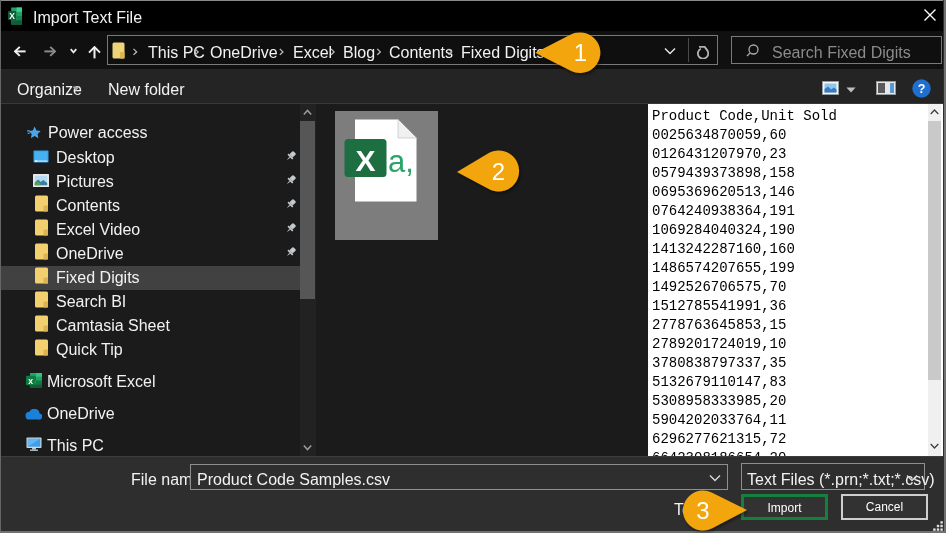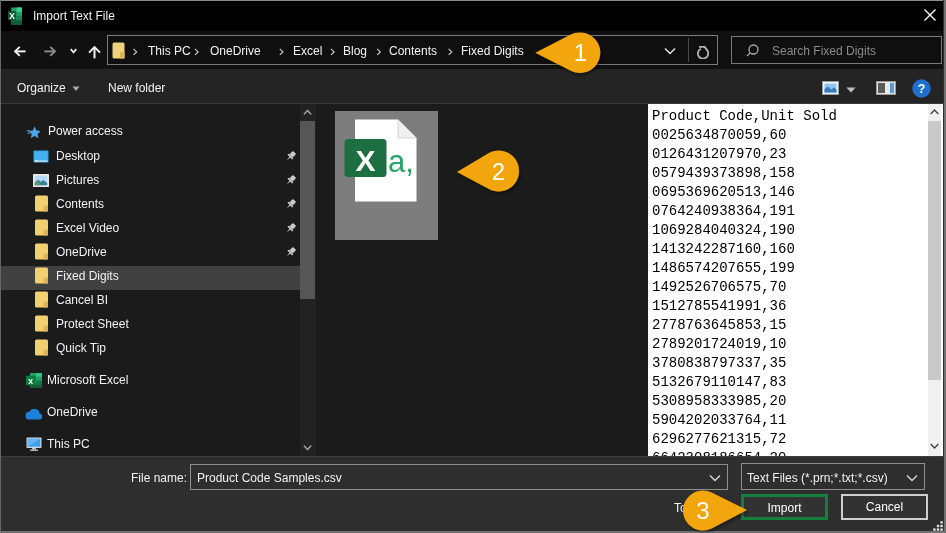--- a/index.html
+++ b/index.html
@@ -7,7 +7,7 @@
     font-family:"Liberation Sans", sans-serif; }
   #dlg { position:absolute; left:0; top:0; width:946px; height:533px; background:#1b1b1b; }
   .abs { position:absolute; }
-  .txt { color:#f2f2f2; font-size:12px; white-space:nowrap; }
+  .txt { color:#f2f2f2; font-size:16px; white-space:nowrap; }
 </style>
 </head>
 <body>

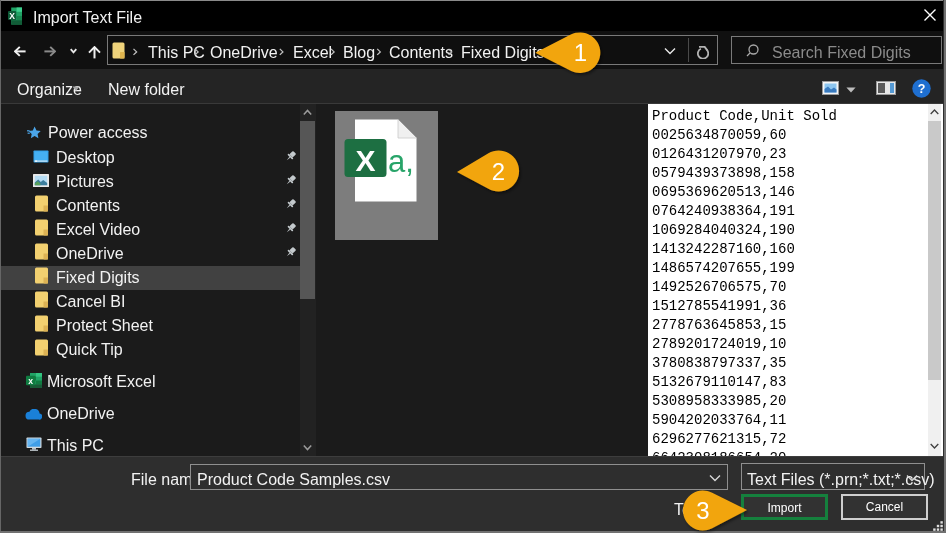--- a/index.html
+++ b/index.html
@@ -194,7 +194,7 @@
           <path d="M1 2 Q1 0.5 2.5 0.5 L12.5 0.5 Q14 0.5 14 2 L14 15 Q14 16.5 12.5 16.5 L2.5 16.5 Q1 16.5 1 15 Z" fill="#f2d070"></path>
           <path d="M9.5 10.5 L14 10.5 L14 16.5 L10.3 16.5 Q9.5 16.5 9.5 15.6 Z" fill="#dcb254"></path>
         </svg></div>
-      <div class="abs txt" style="left:56px;top:292.5px;">Cancel BI</div>
+      <div class="abs txt" style="left:56px;top:292.5px;">Search BI</div>
       <div class="abs" style="left:34px;top:315px;"><svg width="15" height="17" viewBox="0 0 15 17">
           <path d="M1 2 Q1 0.5 2.5 0.5 L12.5 0.5 Q14 0.5 14 2 L14 15 Q14 16.5 12.5 16.5 L2.5 16.5 Q1 16.5 1 15 Z" fill="#f2d070"></path>
           <path d="M9.5 10.5 L14 10.5 L14 16.5 L10.3 16.5 Q9.5 16.5 9.5 15.6 Z" fill="#dcb254"></path>

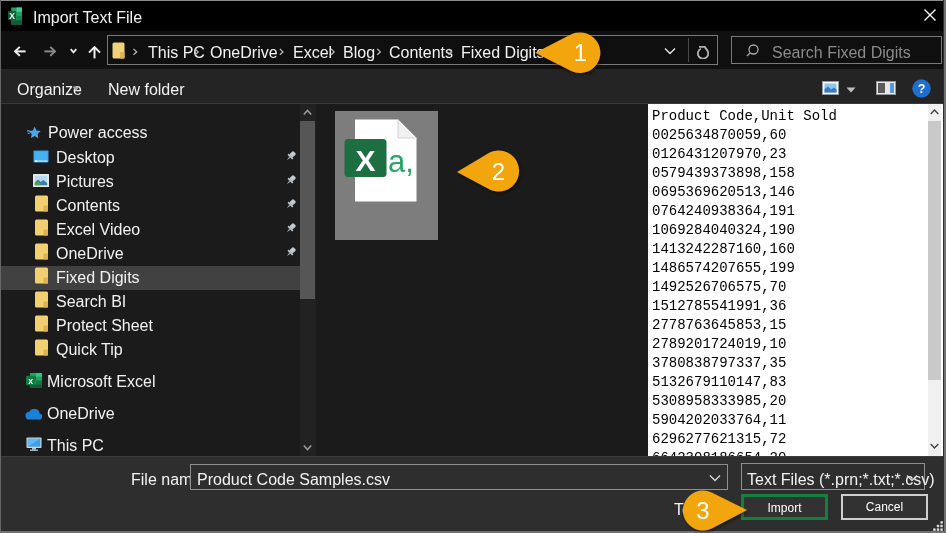--- a/index.html
+++ b/index.html
@@ -199,7 +199,7 @@
           <path d="M1 2 Q1 0.5 2.5 0.5 L12.5 0.5 Q14 0.5 14 2 L14 15 Q14 16.5 12.5 16.5 L2.5 16.5 Q1 16.5 1 15 Z" fill="#f2d070"></path>
           <path d="M9.5 10.5 L14 10.5 L14 16.5 L10.3 16.5 Q9.5 16.5 9.5 15.6 Z" fill="#dcb254"></path>
         </svg></div>
-      <div class="abs txt" style="left:56px;top:316.5px;">Protect Sheet</div>
+      <div class="abs txt" style="left:56px;top:316.5px;">Camtasia Sheet</div>
       <div class="abs" style="left:34px;top:339px;"><svg width="15" height="17" viewBox="0 0 15 17">
           <path d="M1 2 Q1 0.5 2.5 0.5 L12.5 0.5 Q14 0.5 14 2 L14 15 Q14 16.5 12.5 16.5 L2.5 16.5 Q1 16.5 1 15 Z" fill="#f2d070"></path>
           <path d="M9.5 10.5 L14 10.5 L14 16.5 L10.3 16.5 Q9.5 16.5 9.5 15.6 Z" fill="#dcb254"></path>

